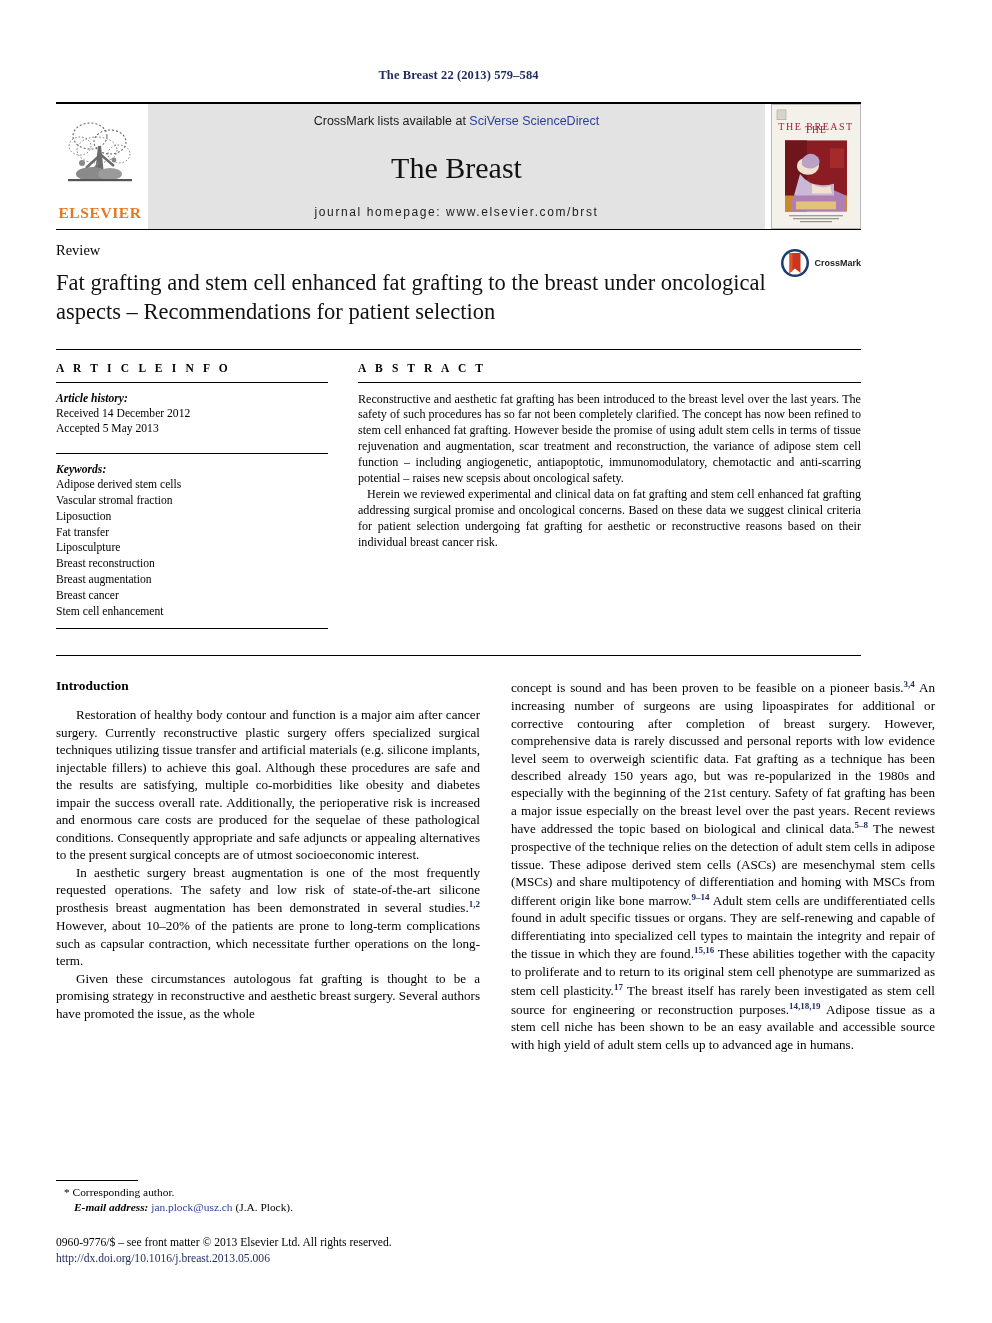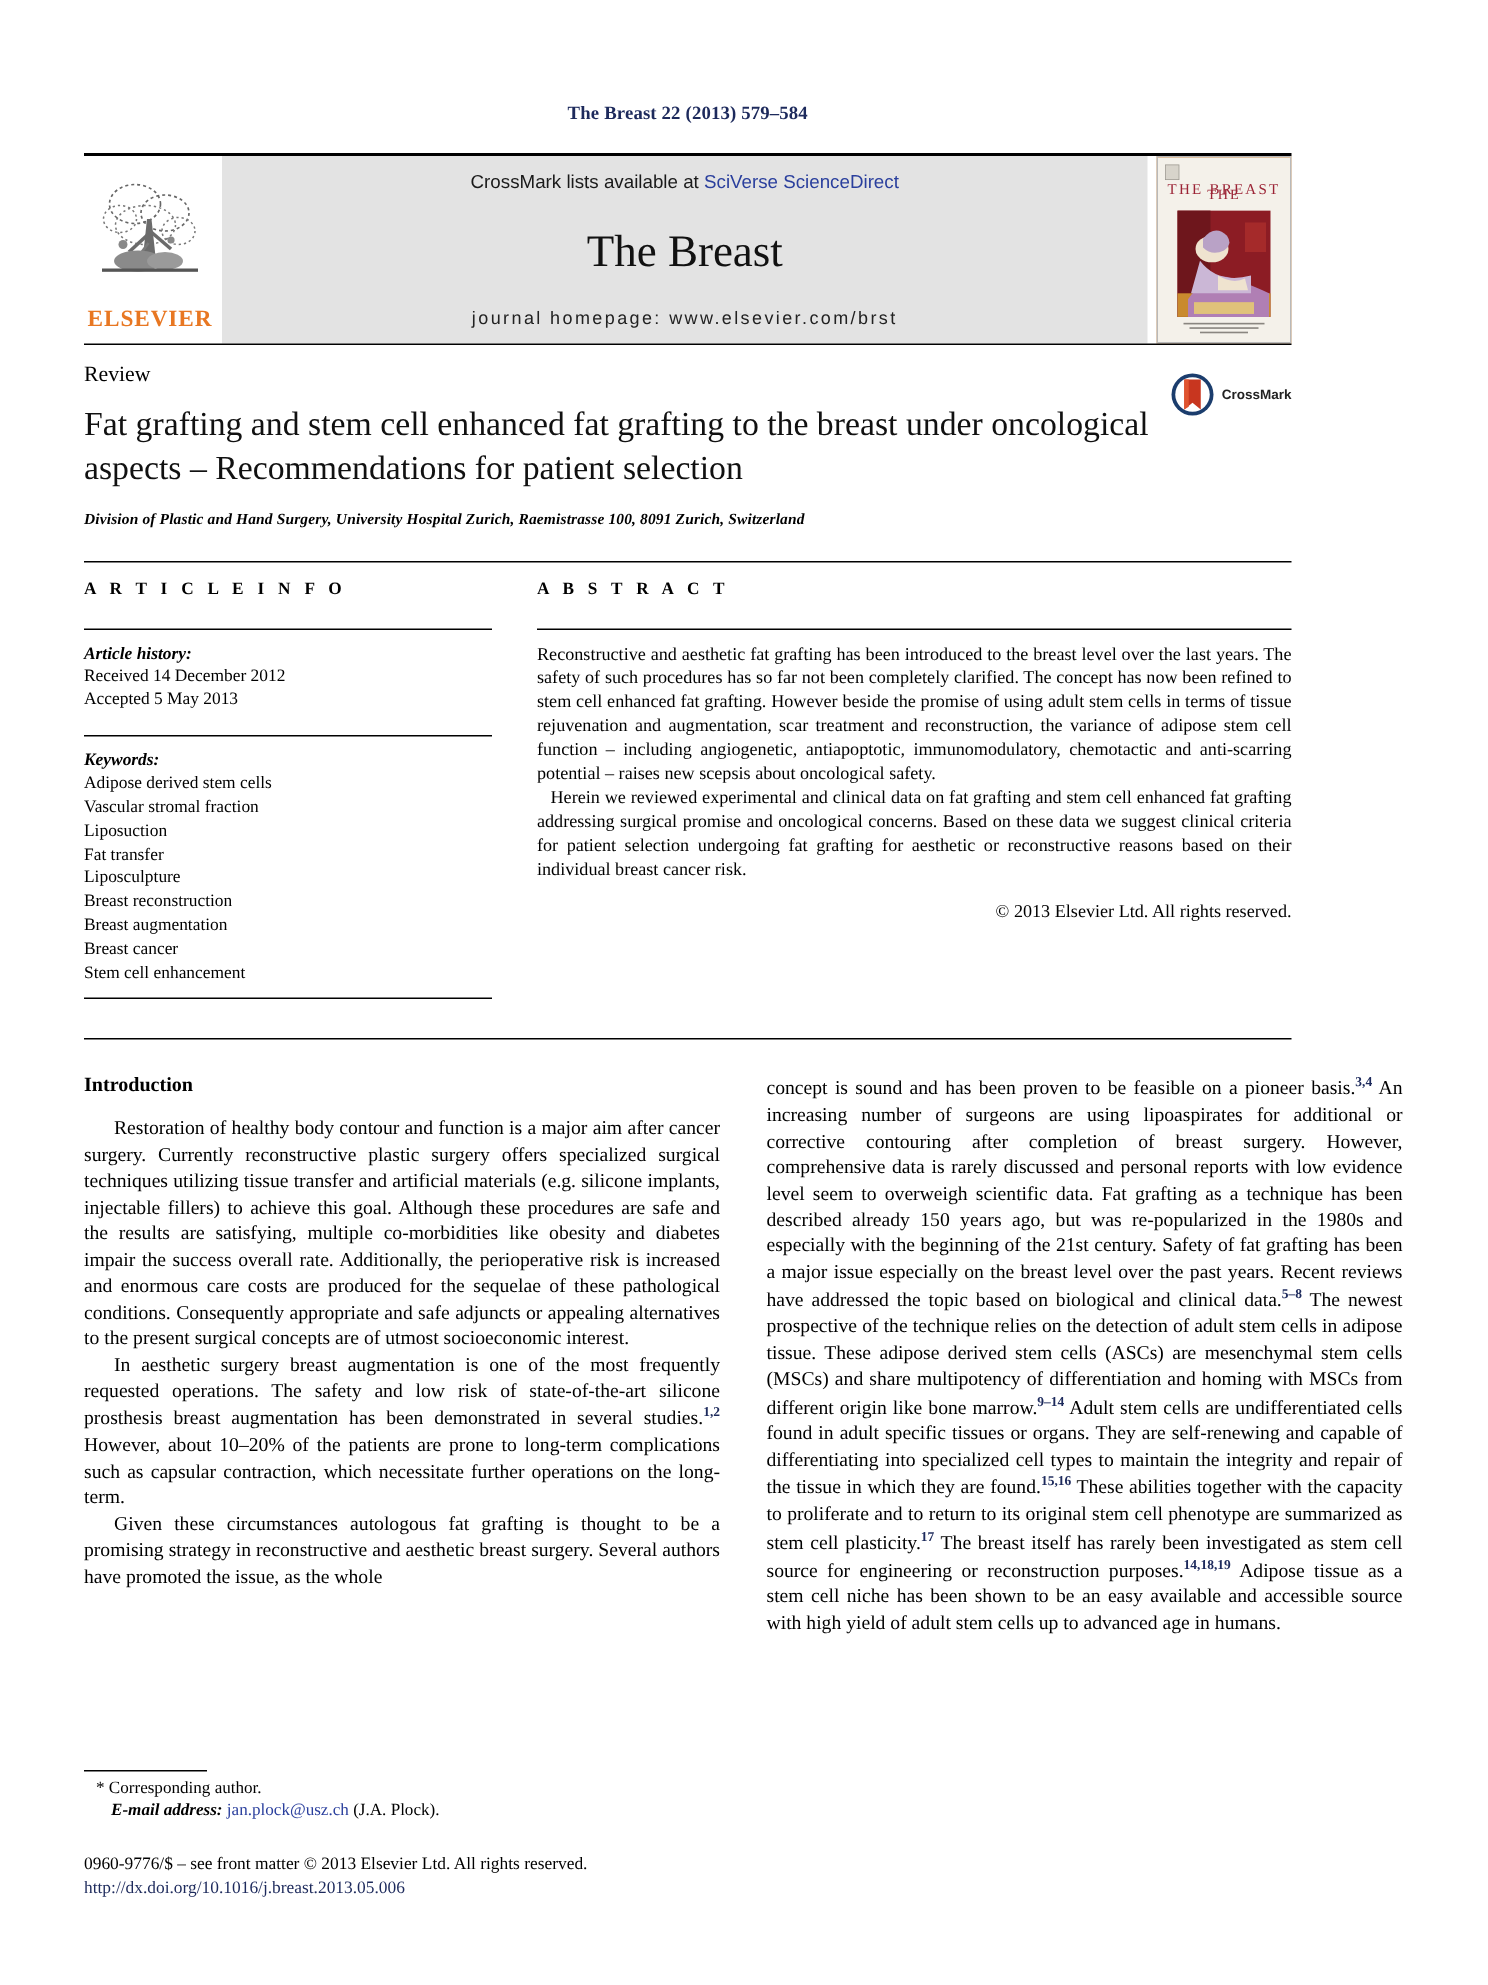--- a/index.html
+++ b/index.html
@@ -328,7 +328,6 @@
   <div class="title-block">
     <div class="doctype">Review</div>
     <h1 class="article-title">Fat grafting and stem cell enhanced fat grafting to the breast under oncological aspects – Recommendations for patient selection</h1>
-    <div class="affiliation">Division of Plastic and Hand Surgery, University Hospital Zurich, Raemistrasse 100, 8091 Zurich, Switzerland</div>
 
     <div class="crossmark">
       <svg width="30" height="30" viewBox="0 0 30 30">

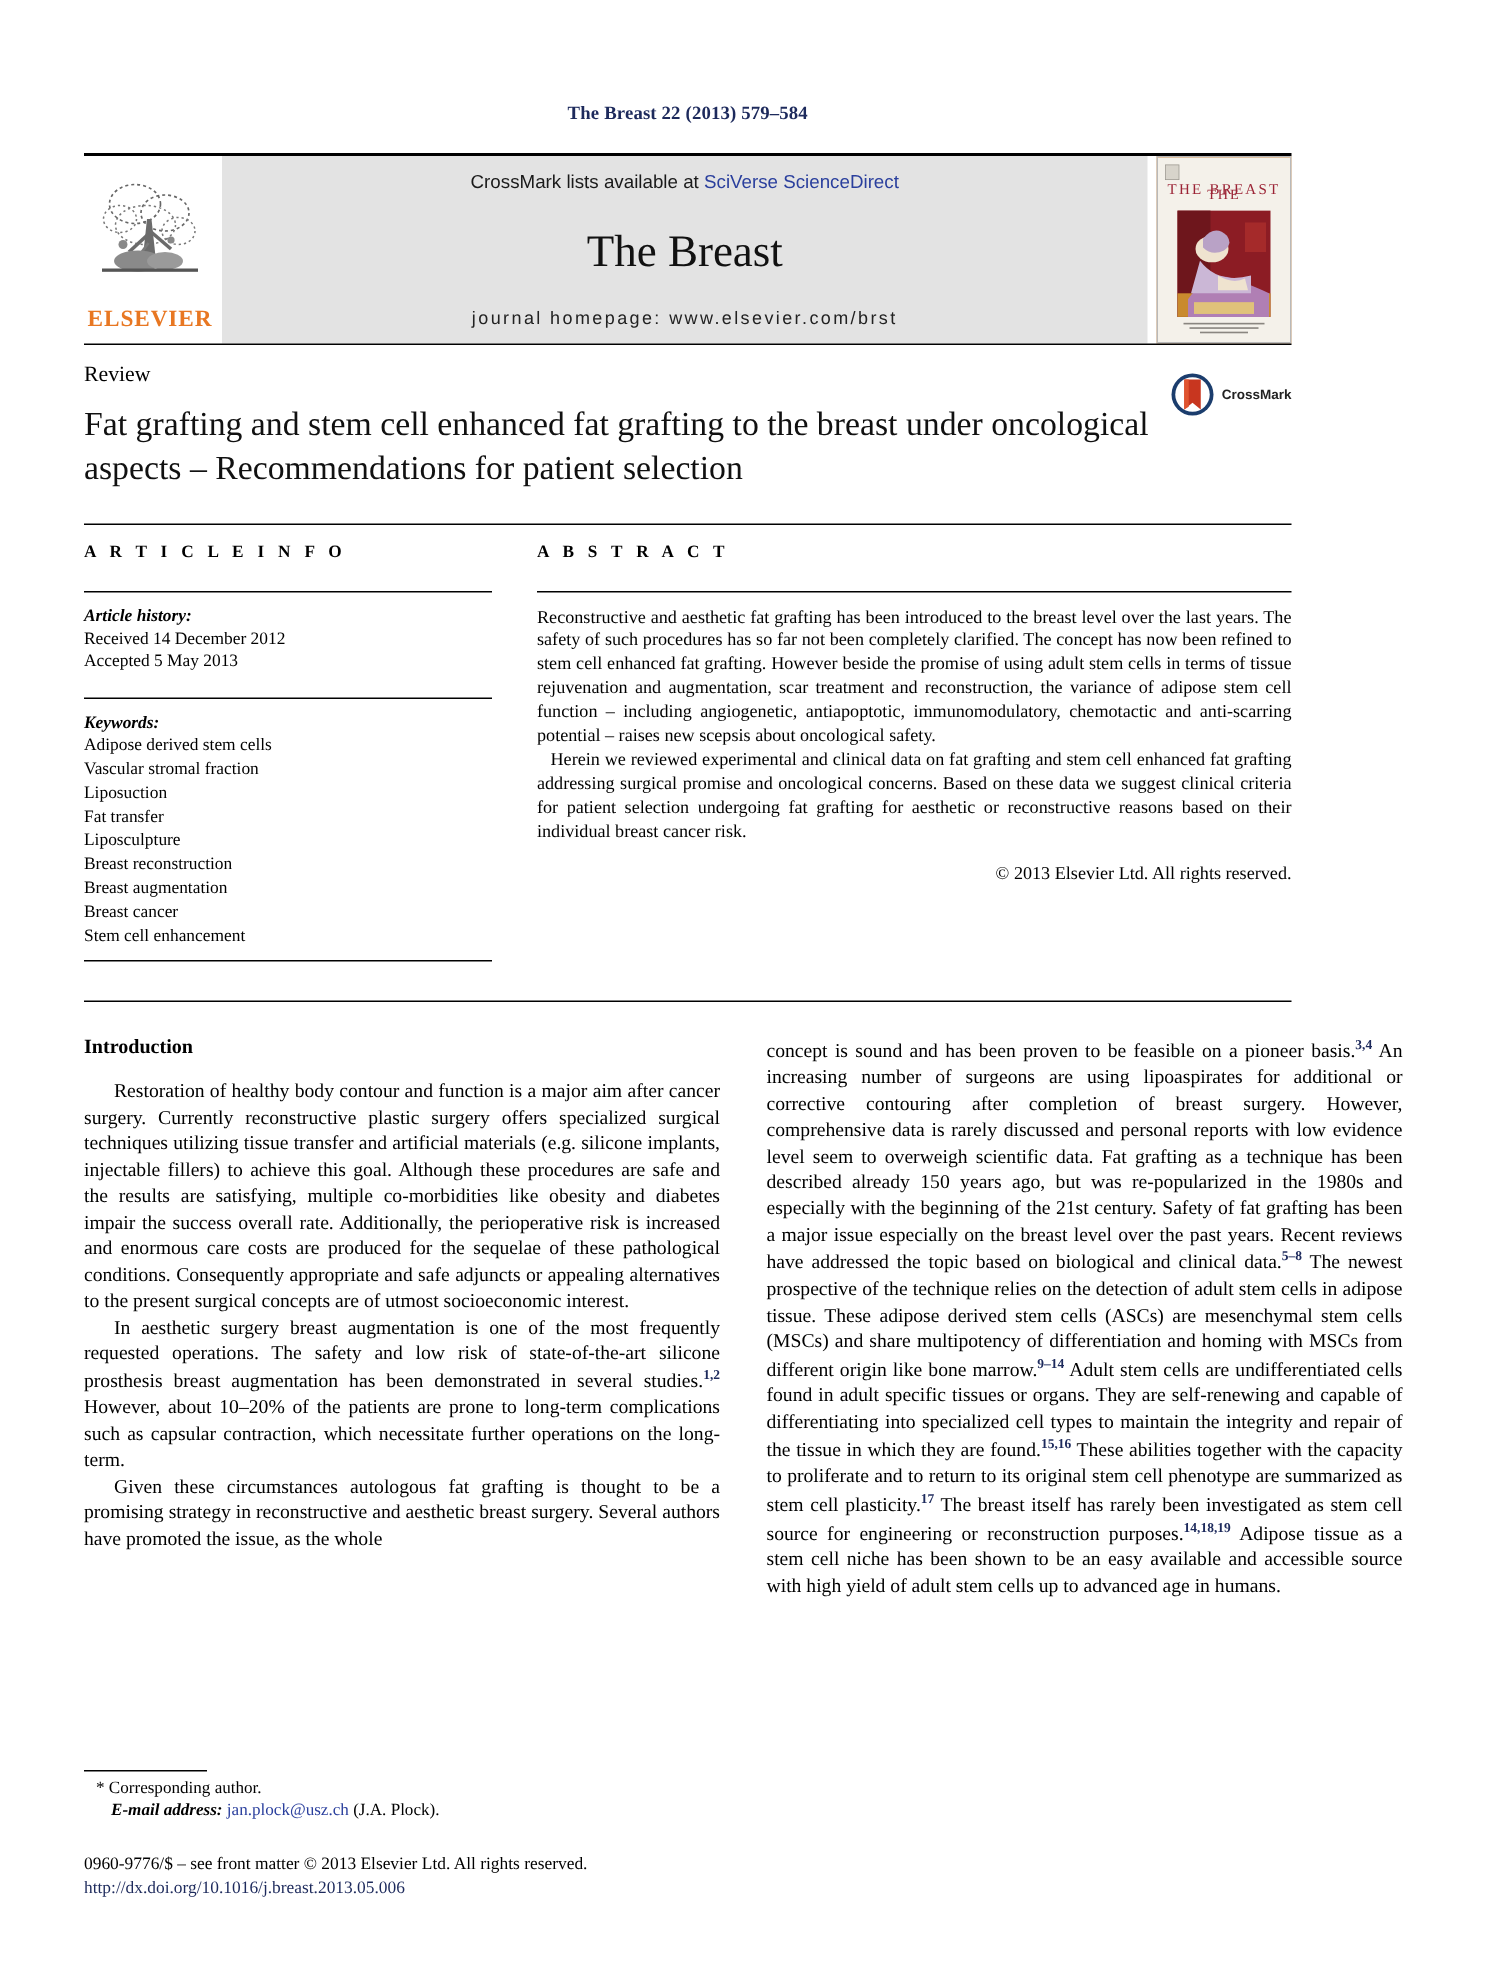--- a/index.html
+++ b/index.html
@@ -166,7 +166,7 @@
     font-size: 11.5px;
     font-weight: bold;
     letter-spacing: 3.2px;
-    margin-bottom: 20px;
+    margin-bottom: 8px;
   }
   .rule { border-top: 1.3px solid #000; margin: 0 0 9px 0; }
   .rule-bottom { border-top: 1.3px solid #000; margin-top: 9px; }

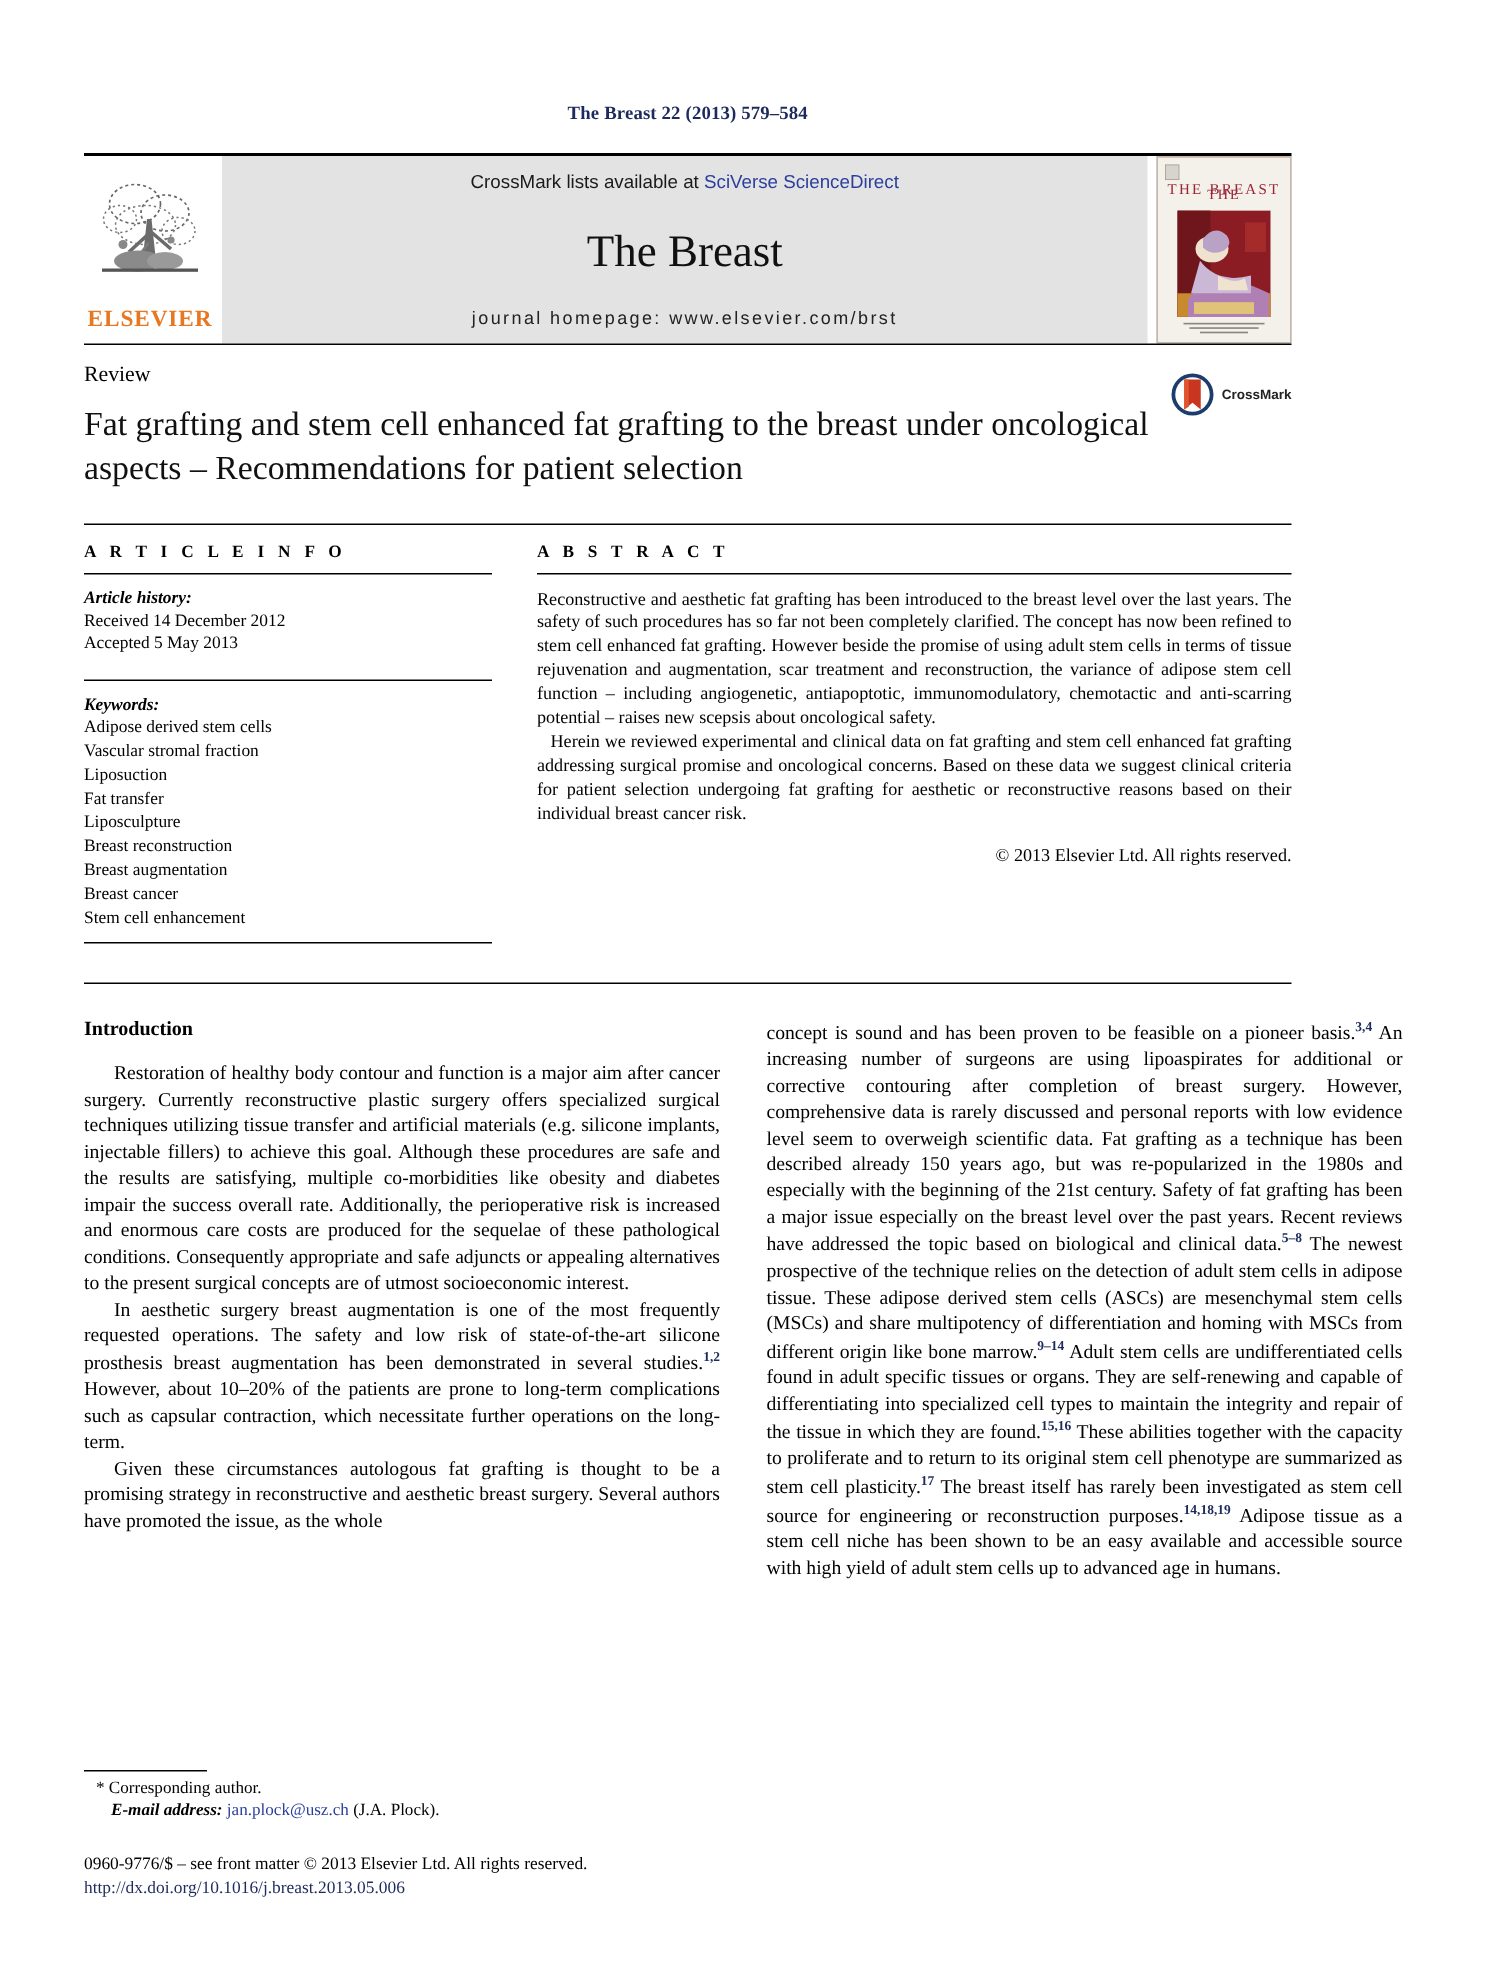--- a/index.html
+++ b/index.html
@@ -370,7 +370,6 @@
       <div class="rule"></div>
       <p class="abstract-p">Reconstructive and aesthetic fat grafting has been introduced to the breast level over the last years. The safety of such procedures has so far not been completely clarified. The concept has now been refined to stem cell enhanced fat grafting. However beside the promise of using adult stem cells in terms of tissue rejuvenation and augmentation, scar treatment and reconstruction, the variance of adipose stem cell function – including angiogenetic, antiapoptotic, immunomodulatory, chemotactic and anti-scarring potential – raises new scepsis about oncological safety.</p>
       <p class="abstract-p">Herein we reviewed experimental and clinical data on fat grafting and stem cell enhanced fat grafting addressing surgical promise and oncological concerns. Based on these data we suggest clinical criteria for patient selection undergoing fat grafting for aesthetic or reconstructive reasons based on their individual breast cancer risk.</p>
-      <div class="copyright">© 2013 Elsevier Ltd. All rights reserved.</div>
     </div>
   </div>
 

